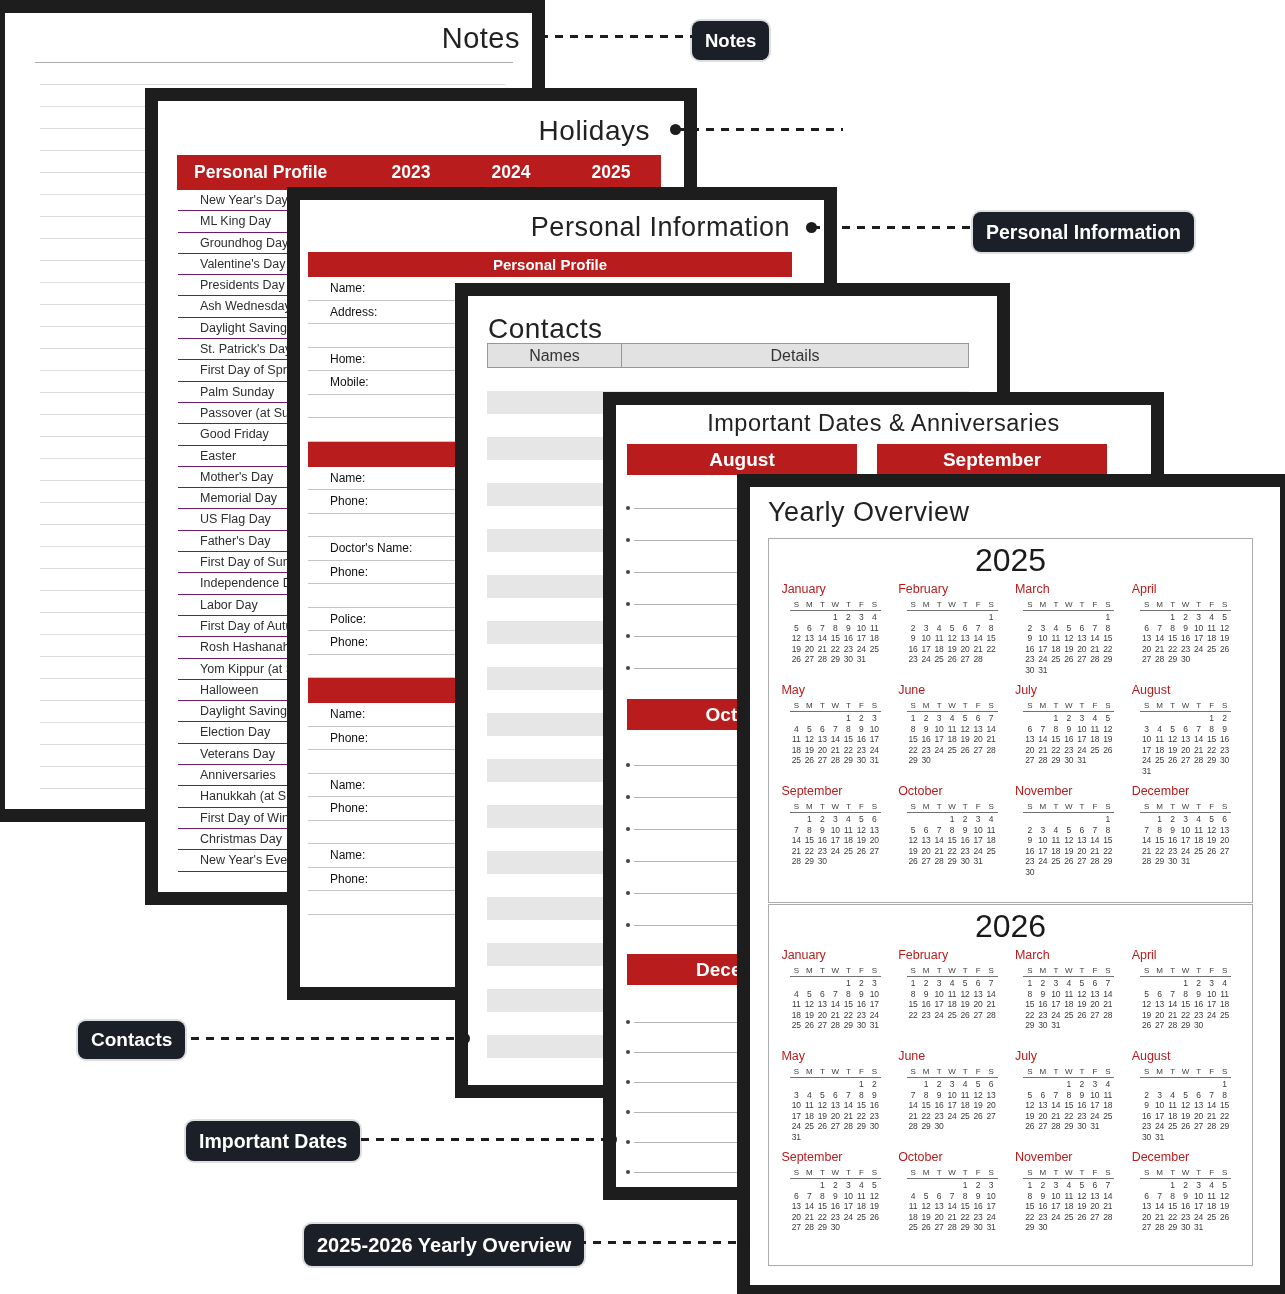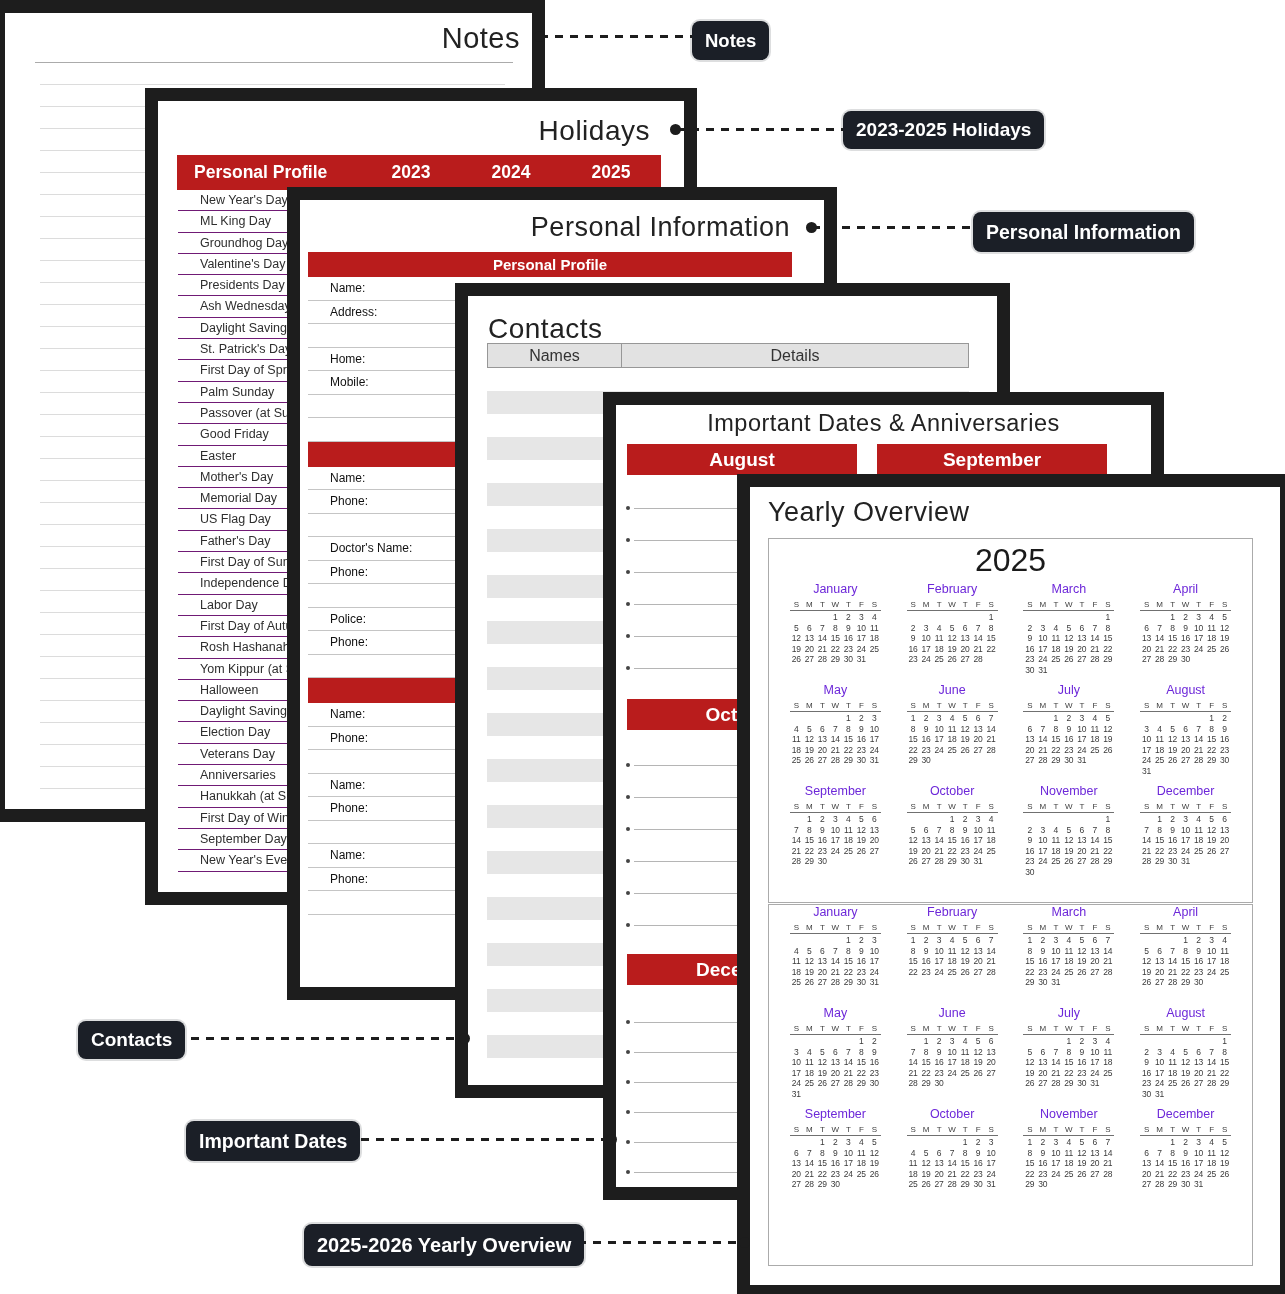--- a/index.html
+++ b/index.html
@@ -1546,9 +1546,6 @@
   <div class="callout co-0">
       <span>Notes</span>
     </div>
-  <div class="callout co-1">
-      <span>2023-2025 Holidays</span>
-    </div>
   <div class="callout co-2">
       <span>Personal Information</span>
     </div>

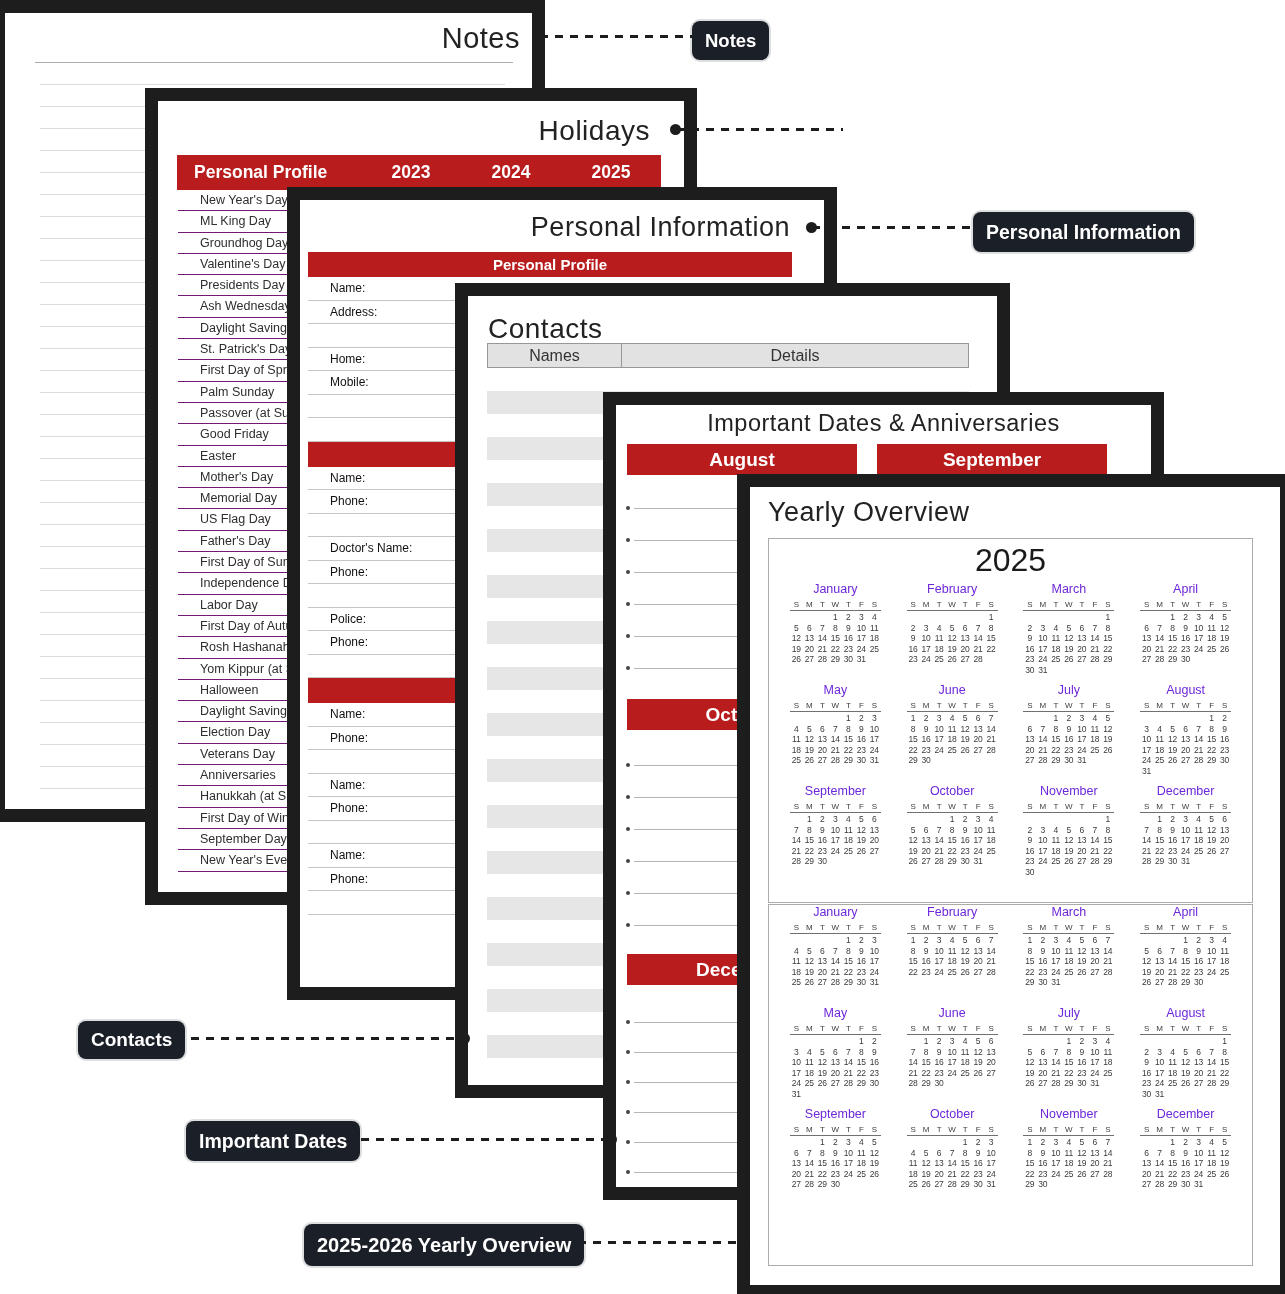--- a/index.html
+++ b/index.html
@@ -75,7 +75,7 @@
   .y-year { text-align:center; font-size:32px; color:#1a1a1a; margin-top:3px; height:40px; }
   .y-grid { display:grid; grid-template-columns:repeat(4,1fr); justify-items:center; padding:0 8px; }
   .m-block { width:108px; height:101px; }
-  .m-name { text-align:center; font-size:12.5px; color:#6d28d9; height:15px; margin-bottom:3px; }
+  .m-name { text-align:left; font-size:12.5px; color:#b91c1c; height:15px; margin-bottom:3px; }
   .m-cal { width:91px; margin:0 auto; }
   .m-wd { display:grid; grid-template-columns:repeat(7,13px); border-bottom:1px solid #707070;
           padding-bottom:1px; margin-bottom:1px; }

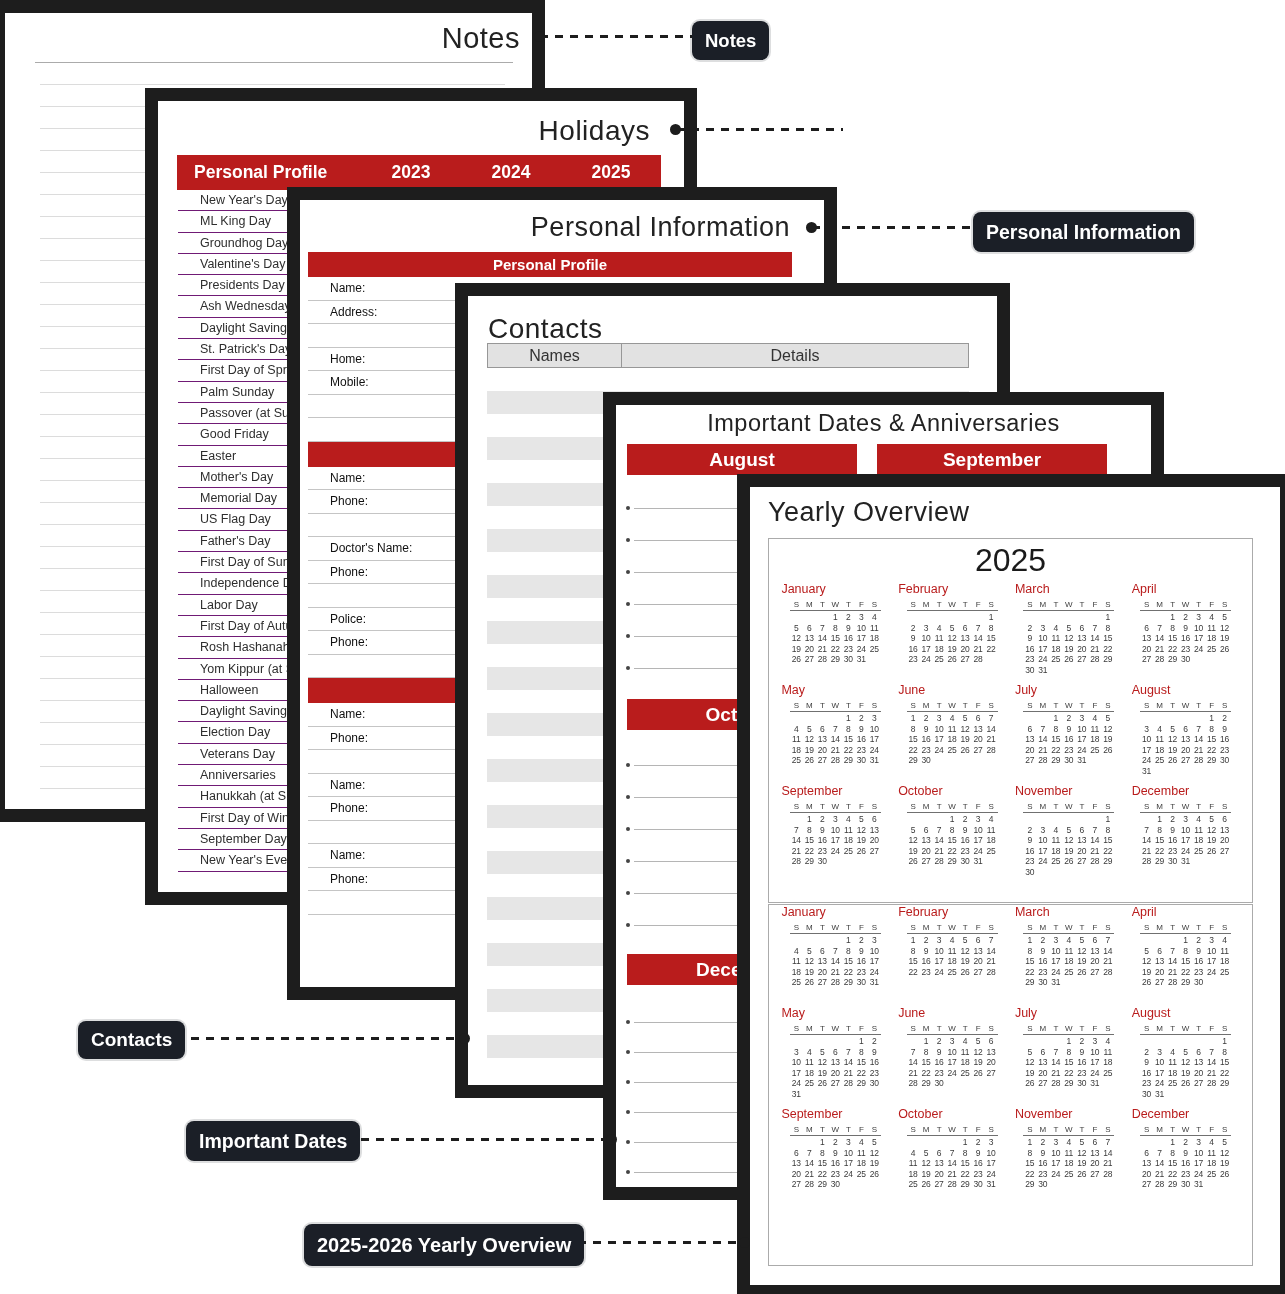--- a/index.html
+++ b/index.html
@@ -189,7 +189,7 @@
         <div class="h-row"><span>Anniversaries</span></div>
         <div class="h-row"><span>Hanukkah (at Sundown)</span></div>
         <div class="h-row"><span>First Day of Winter</span></div>
-        <div class="h-row"><span>September Day</span></div>
+        <div class="h-row"><span>Christmas Day</span></div>
         <div class="h-row"><span>New Year's Eve</span></div>
       </div>
   </div>

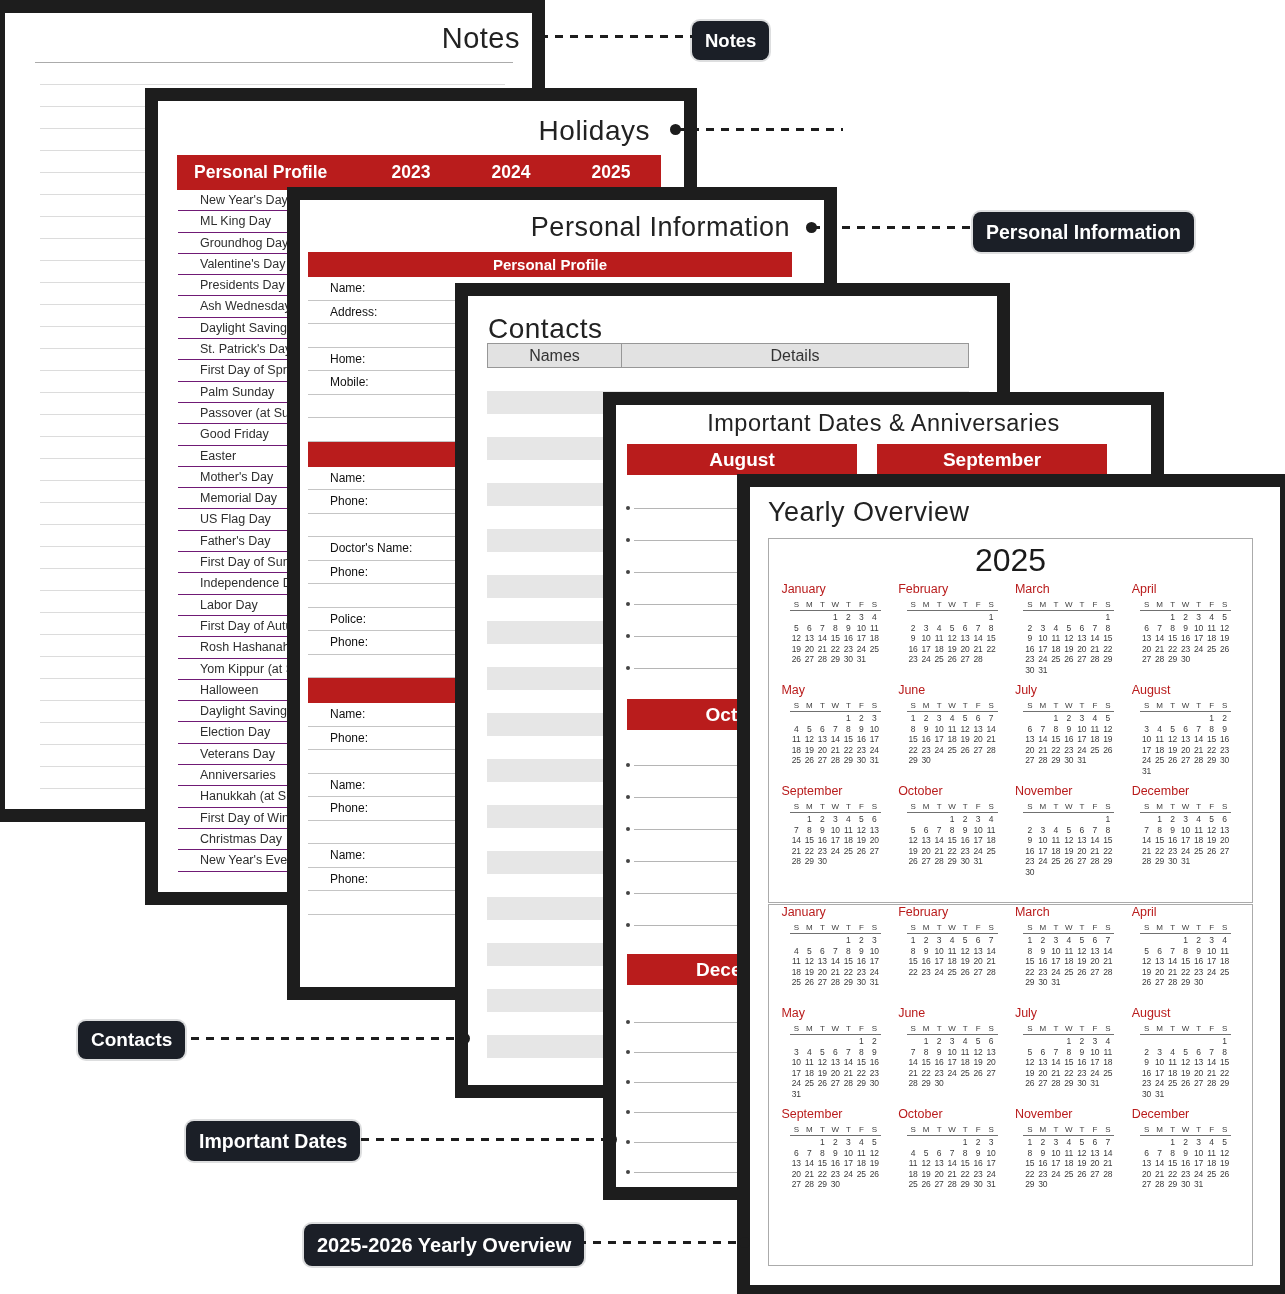--- a/index.html
+++ b/index.html
@@ -931,6 +931,7 @@
           </div>
         </div>
         <div class="y-box y-b1">
+          <div class="y-year">2026</div>
           <div class="y-grid">
             <div class="m-block">
               <div class="m-name">January</div>

